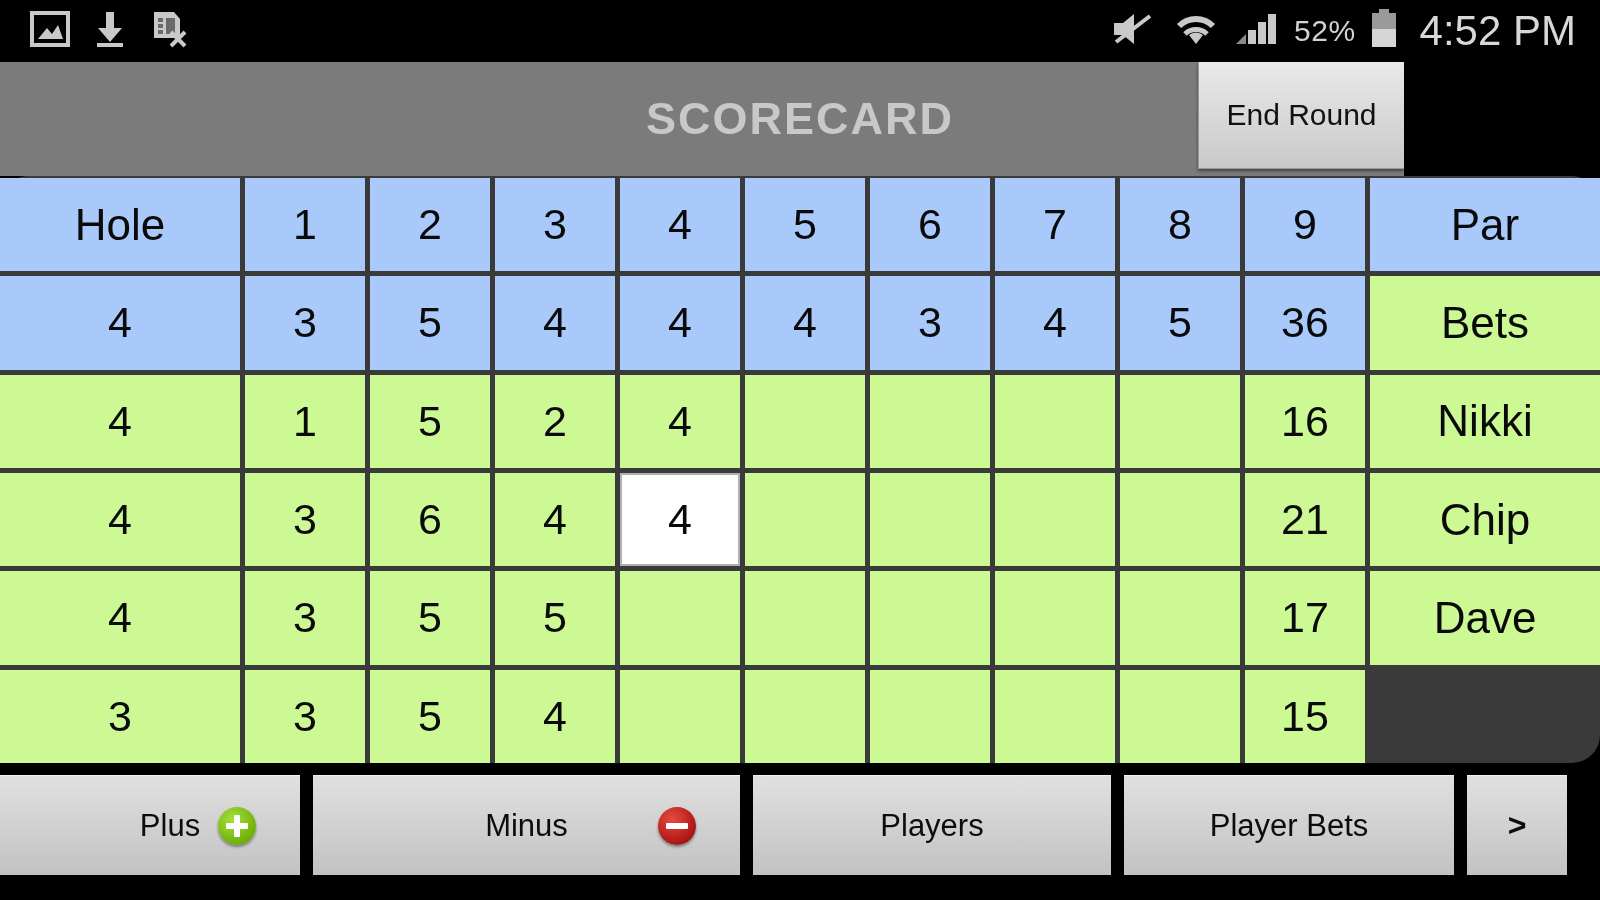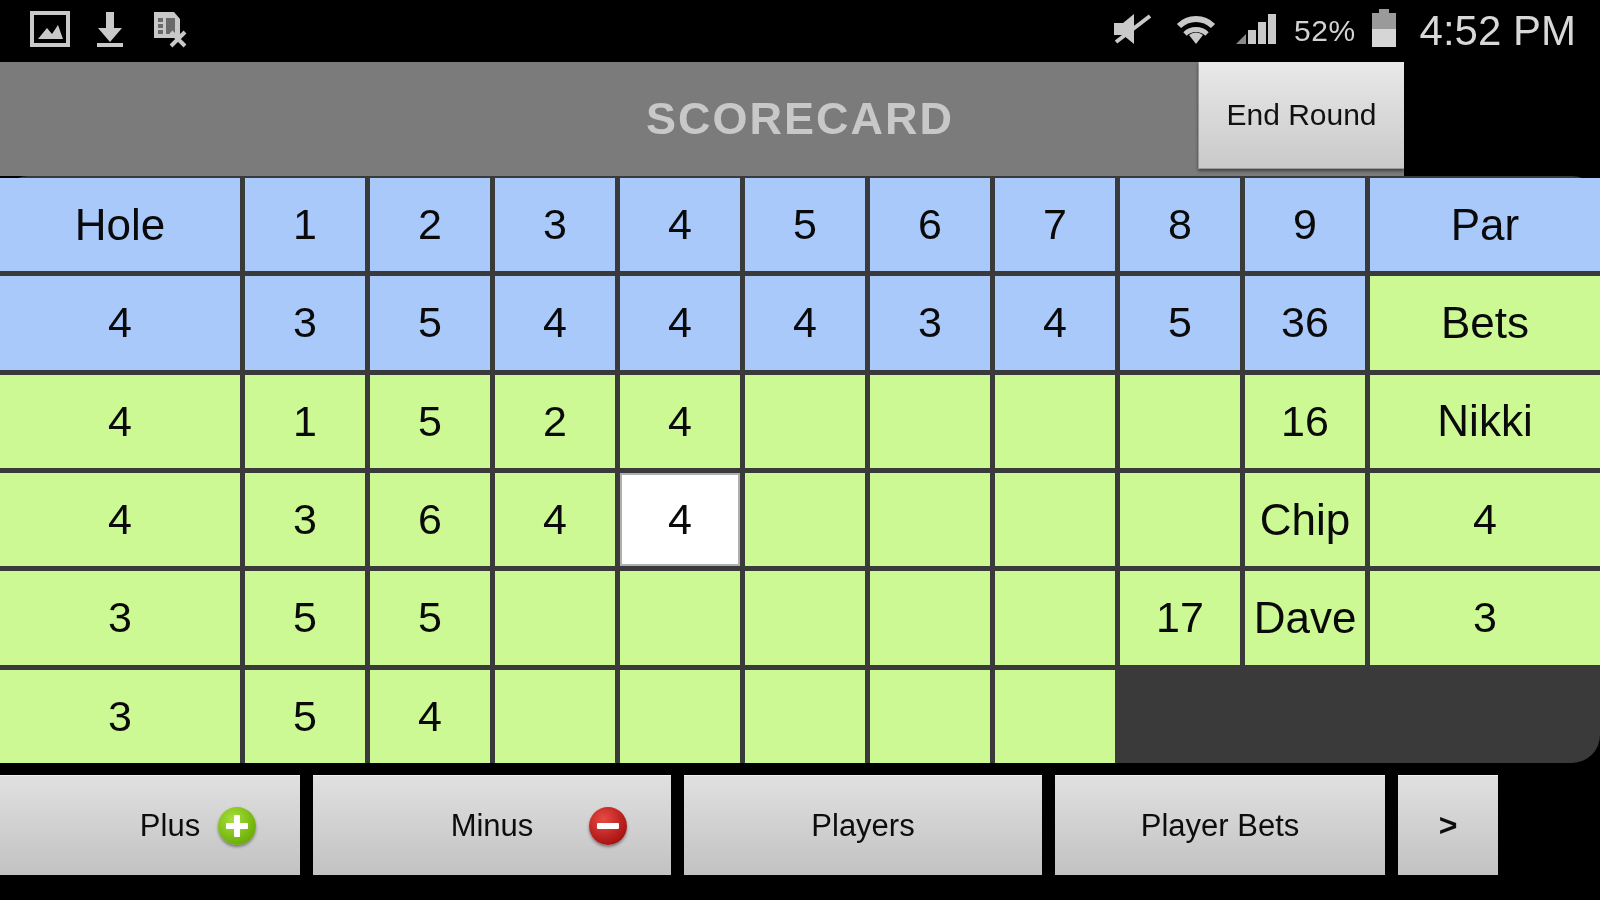--- a/index.html
+++ b/index.html
@@ -218,6 +218,7 @@
       <div class="cell player"></div>
       <div class="cell player"></div>
       <div class="cell player"></div>
+      <div class="cell player">21</div>
       <div class="cell player namecell">Chip</div>
       <div class="cell player">4</div>
       <div class="cell player">3</div>

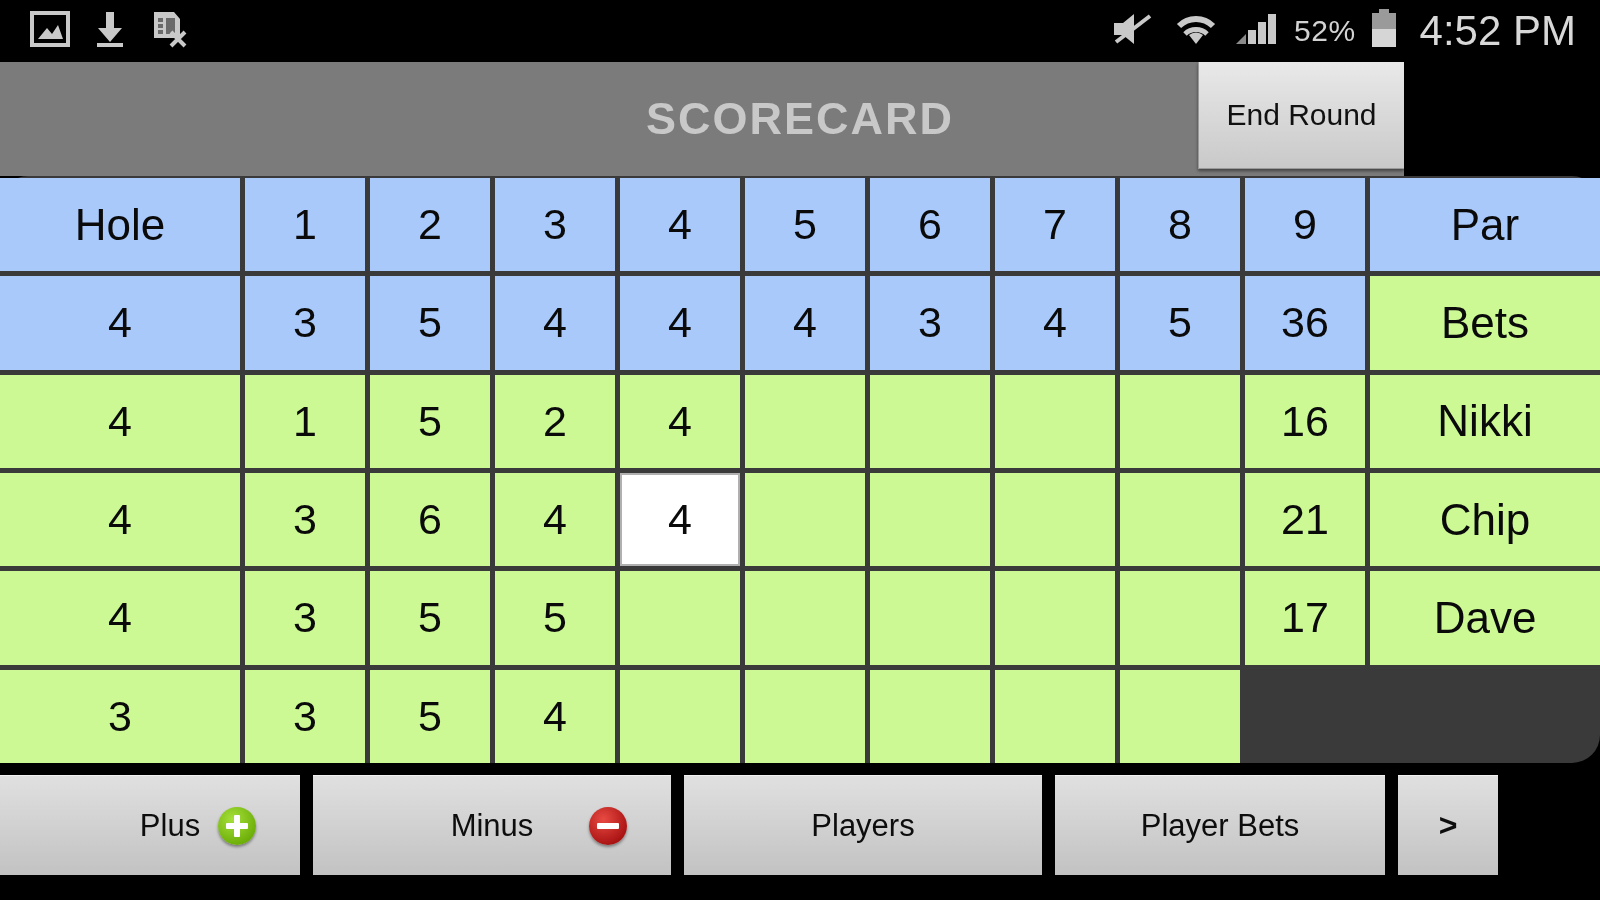--- a/index.html
+++ b/index.html
@@ -240,6 +240,7 @@
       <div class="cell player"></div>
       <div class="cell player"></div>
       <div class="cell player"></div>
+      <div class="cell player">15</div>
     </div>
 
   <div class="toolbar">

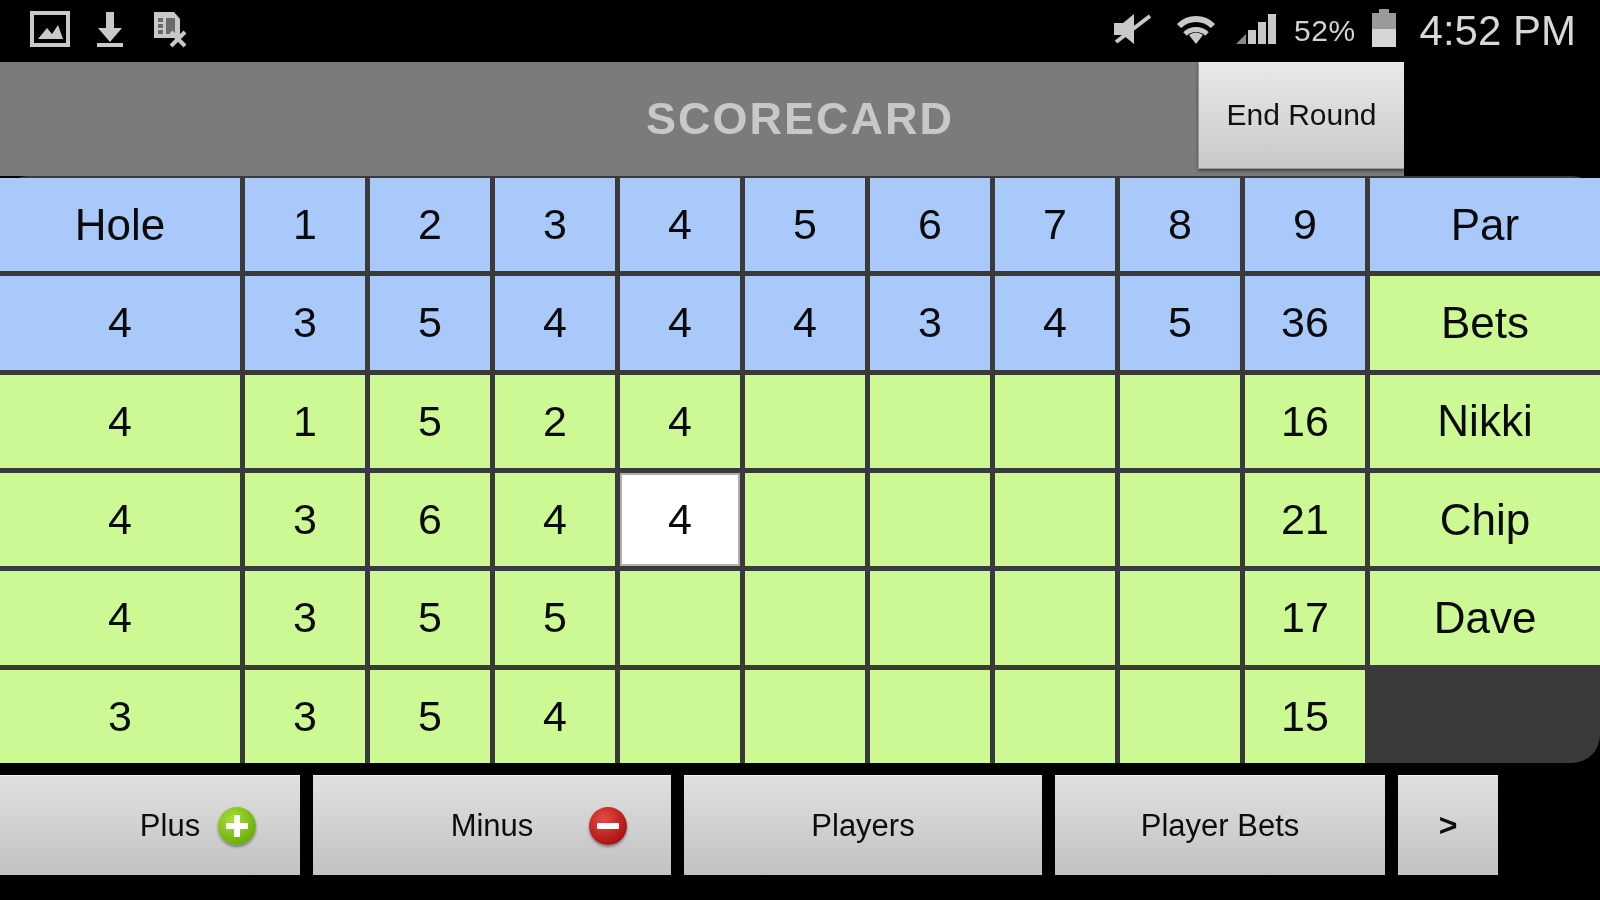--- a/index.html
+++ b/index.html
@@ -86,7 +86,7 @@
     color: #0d0d0d; font-size: 31px;
   }
   .tb-plus  { width: 300px; padding-left: 40px; }
-  .tb-minus { width: 358px; }
+  .tb-minus { width: 427px; }
   .tb-players { width: 358px; text-align: center; }
   .tb-bets  { width: 330px; }
   .tb-next  { width: 100px; font-size: 32px; font-weight: bold; }

